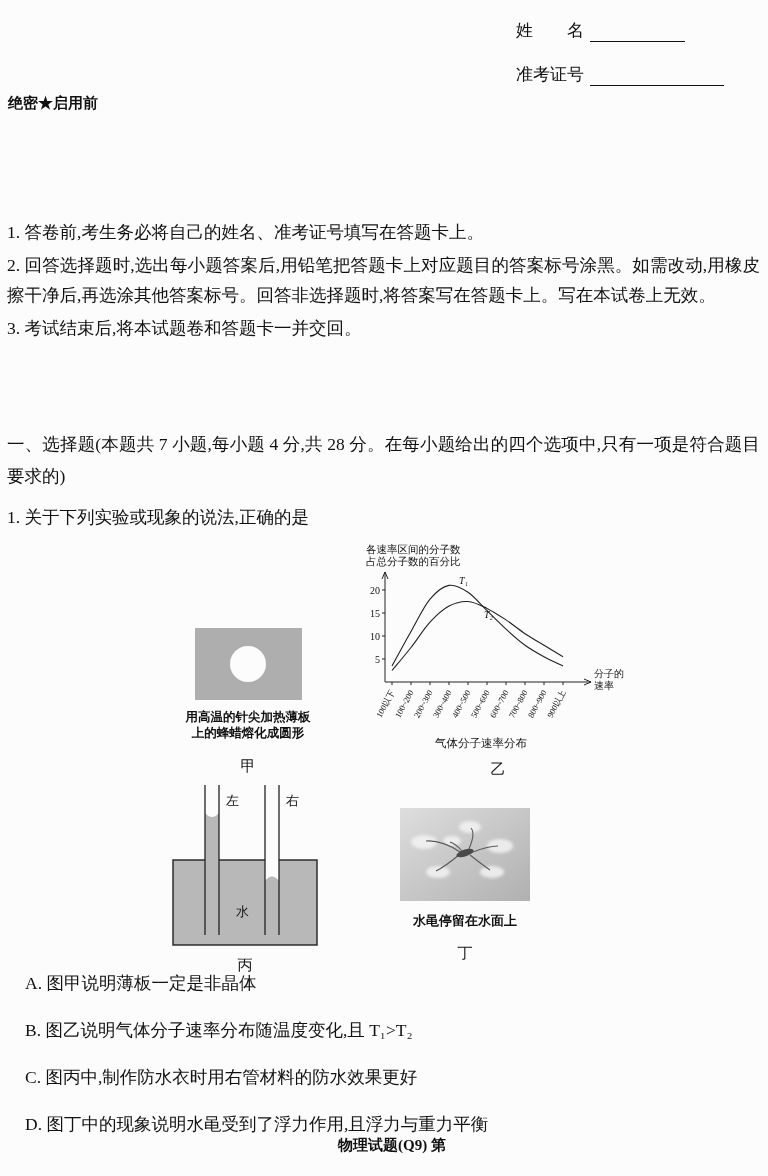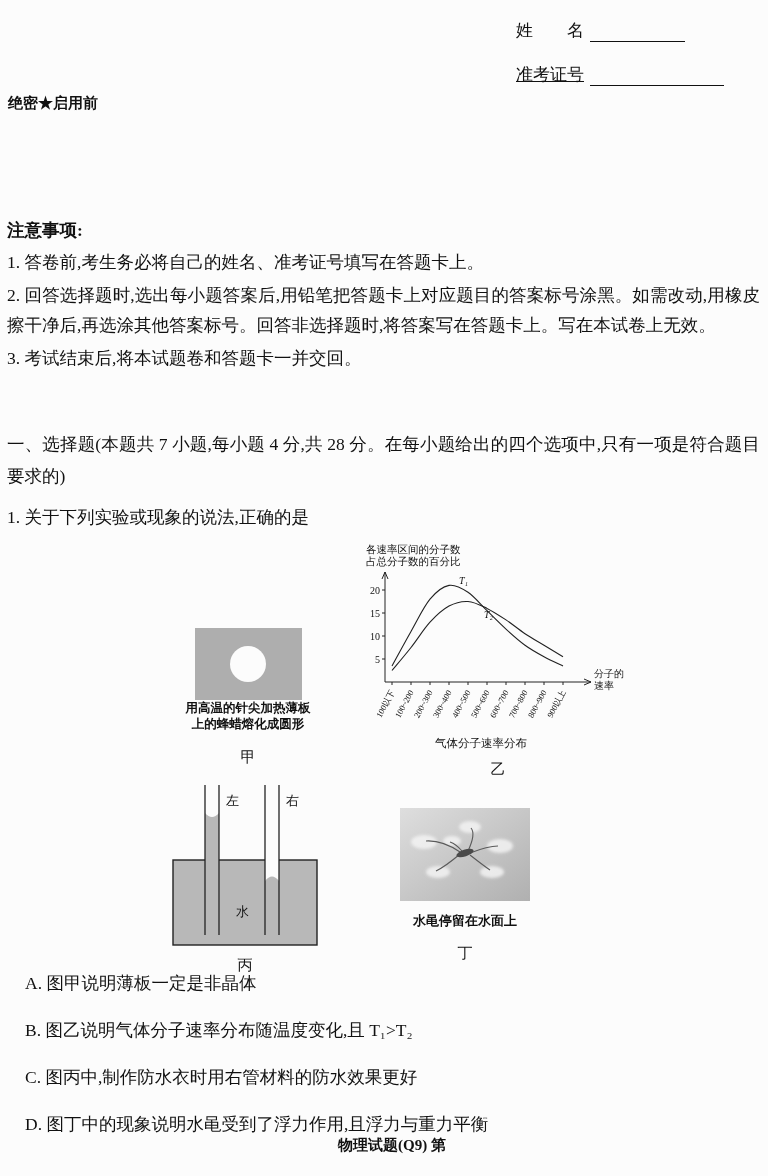--- a/index.html
+++ b/index.html
@@ -12,7 +12,7 @@
   }
   .hdr-row { position:absolute; left:516px; font-size:17px; white-space:nowrap; }
   .hdr-row1 { top:16px; }
-  .hdr-row2 { top:60px;text-decoration:underline; }
+  .hdr-row2 { top:60px; }
   .blank { display:inline-block; height:26px; border-bottom:1.5px solid #111;
            vertical-align:bottom; margin-left:6px; }
   .blank-name { width:95px; }

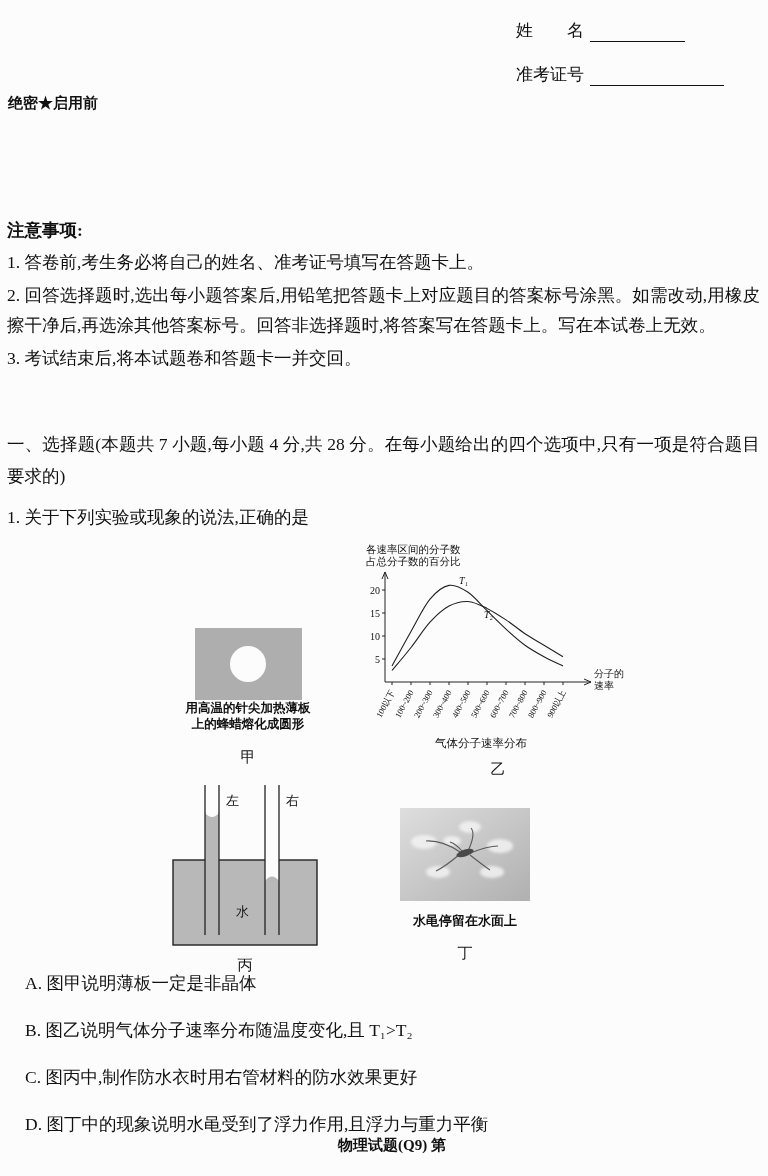--- a/index.html
+++ b/index.html
@@ -64,7 +64,6 @@
 
 
   <div class="notice">
-    <div class="notice-heading">注意事项:</div>
     <p>1. 答卷前,考生务必将自己的姓名、准考证号填写在答题卡上。</p>
     <p>2. 回答选择题时,选出每小题答案后,用铅笔把答题卡上对应题目的答案标号涂黑。如需改动,用橡皮擦干净后,再选涂其他答案标号。回答非选择题时,将答案写在答题卡上。写在本试卷上无效。</p>
     <p>3. 考试结束后,将本试题卷和答题卡一并交回。</p>

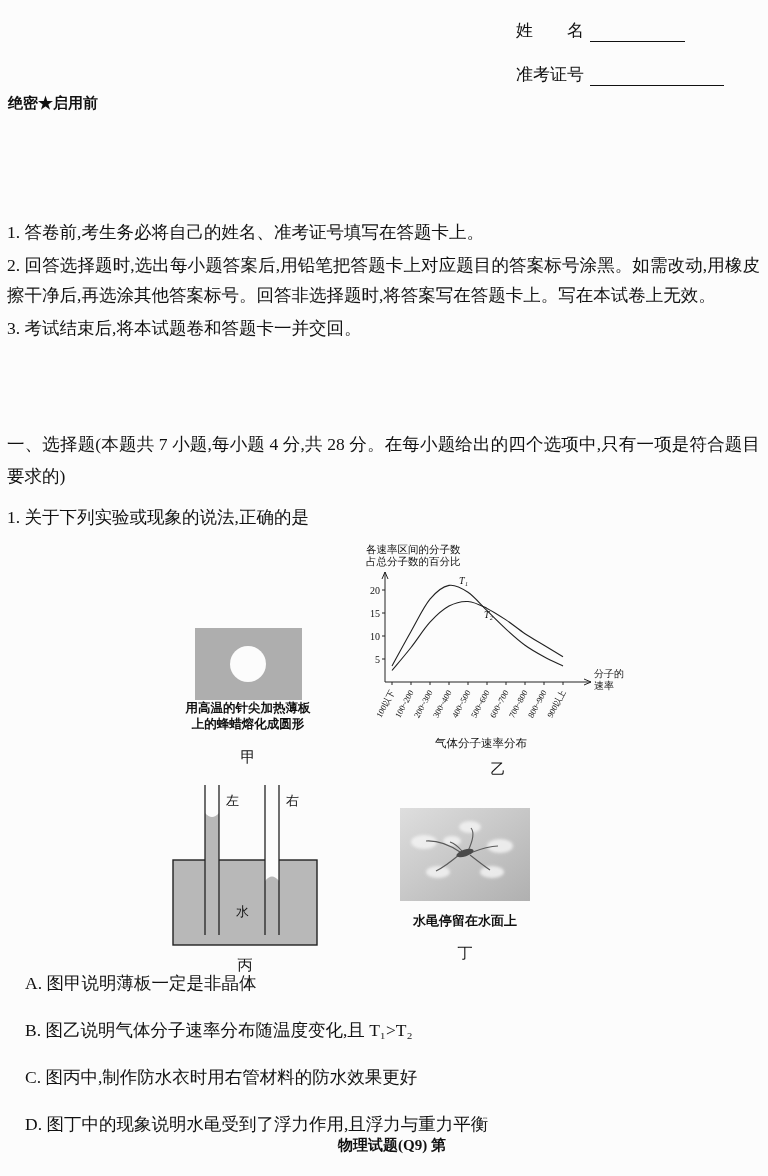--- a/index.html
+++ b/index.html
@@ -32,7 +32,7 @@
   .wax-board { width:107px; height:72px; background:#aeaeae; margin:0 auto; position:relative; }
   .wax-circle { position:absolute; left:35px; top:18px; width:36px; height:36px;
                 border-radius:50%; background:#fcfcfc; }
-  .fig-caption { font-size:12.5px; line-height:16px; margin-top:0; font-weight:600; }
+  .fig-caption { font-size:12.5px; line-height:16px; margin-top:9px; font-weight:600; }
   .fig-label { font-size:15px; margin-top:16px; }
   .fig-yi { left:362px; top:2px; width:272px; }
   .fig-yi .fig-label { margin-top:2px; }

